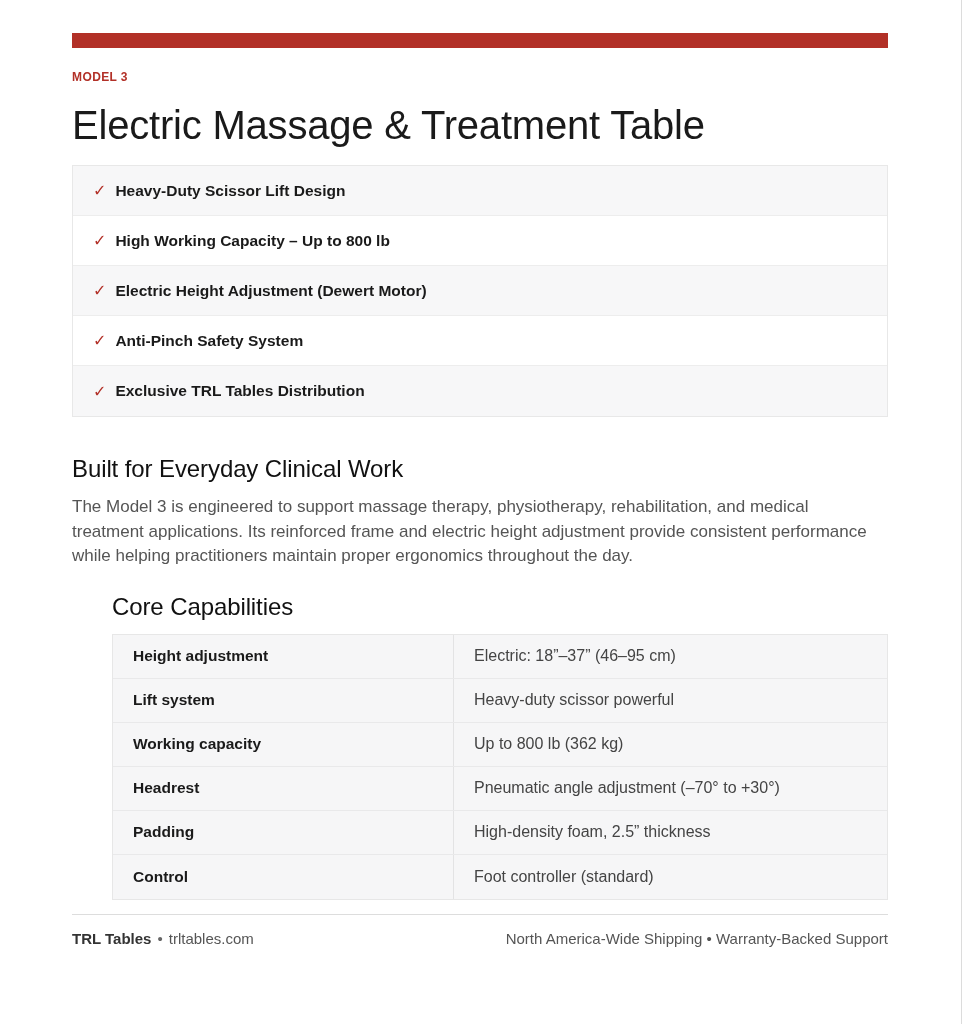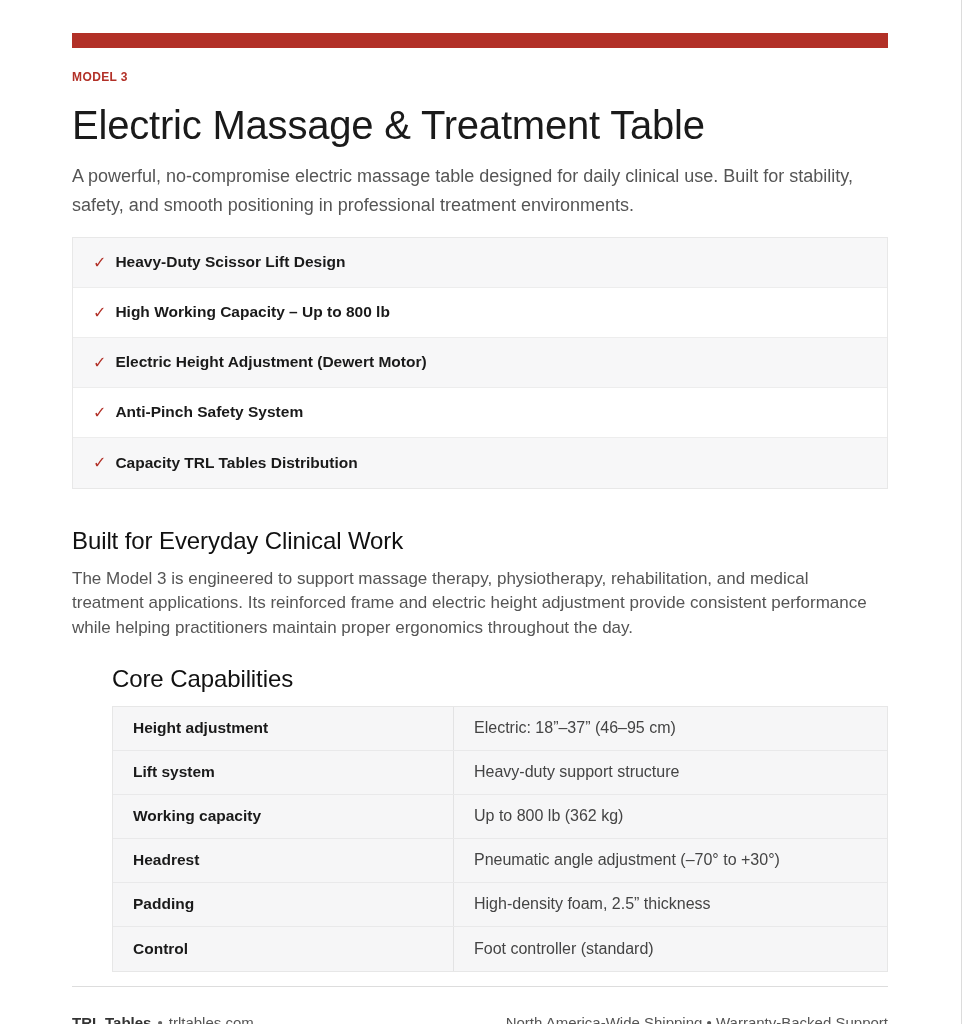--- a/index.html
+++ b/index.html
@@ -137,7 +137,6 @@
 
   <h1 class="title">Electric Massage &amp; Treatment Table</h1>
 
-  <p class="lead">A powerful, no-compromise electric massage table designed for daily clinical use. Built for stability, safety, and smooth positioning in professional treatment environments.</p>
 
   <div class="feature-list">
     <div class="feature-row">

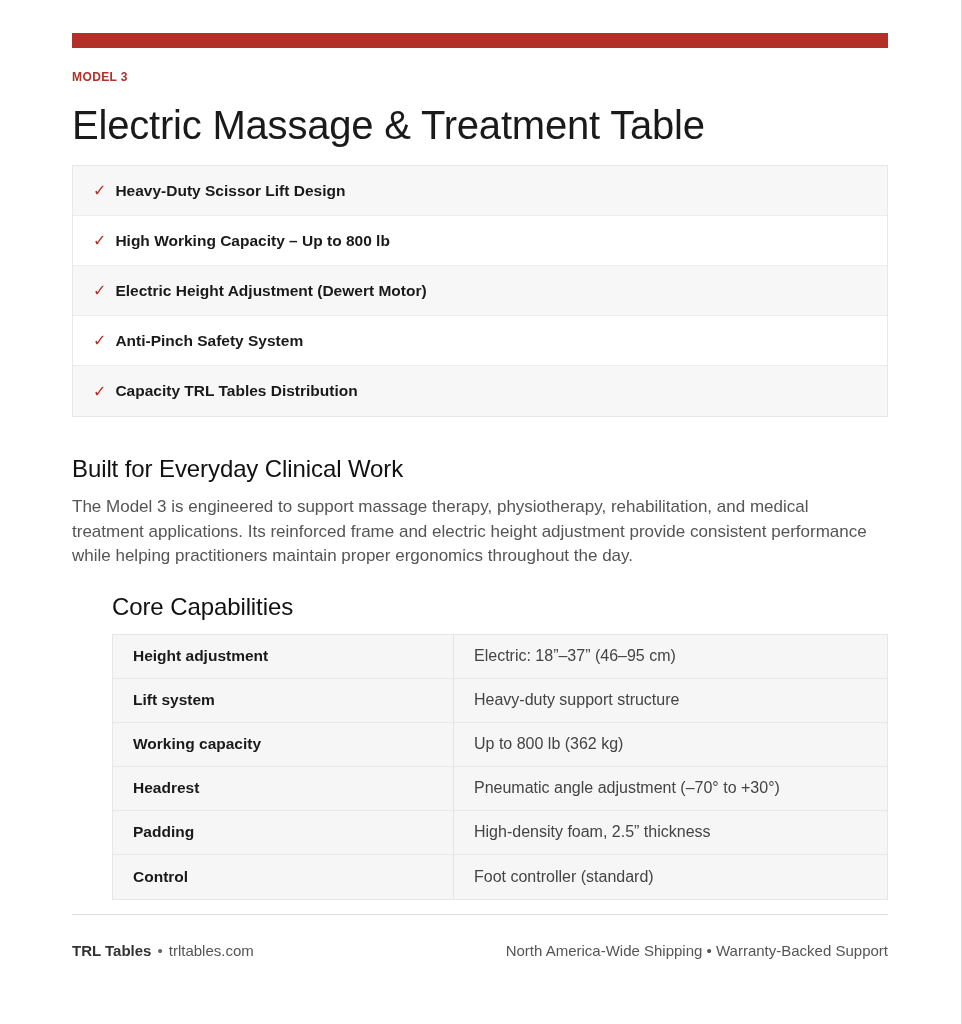--- a/index.html
+++ b/index.html
@@ -157,7 +157,7 @@
     </div>
     <div class="feature-row">
       <span class="check">✓</span>
-      <span>Capacity TRL Tables Distribution</span>
+      <span>Exclusive TRL Tables Distribution</span>
     </div>
   </div>
 

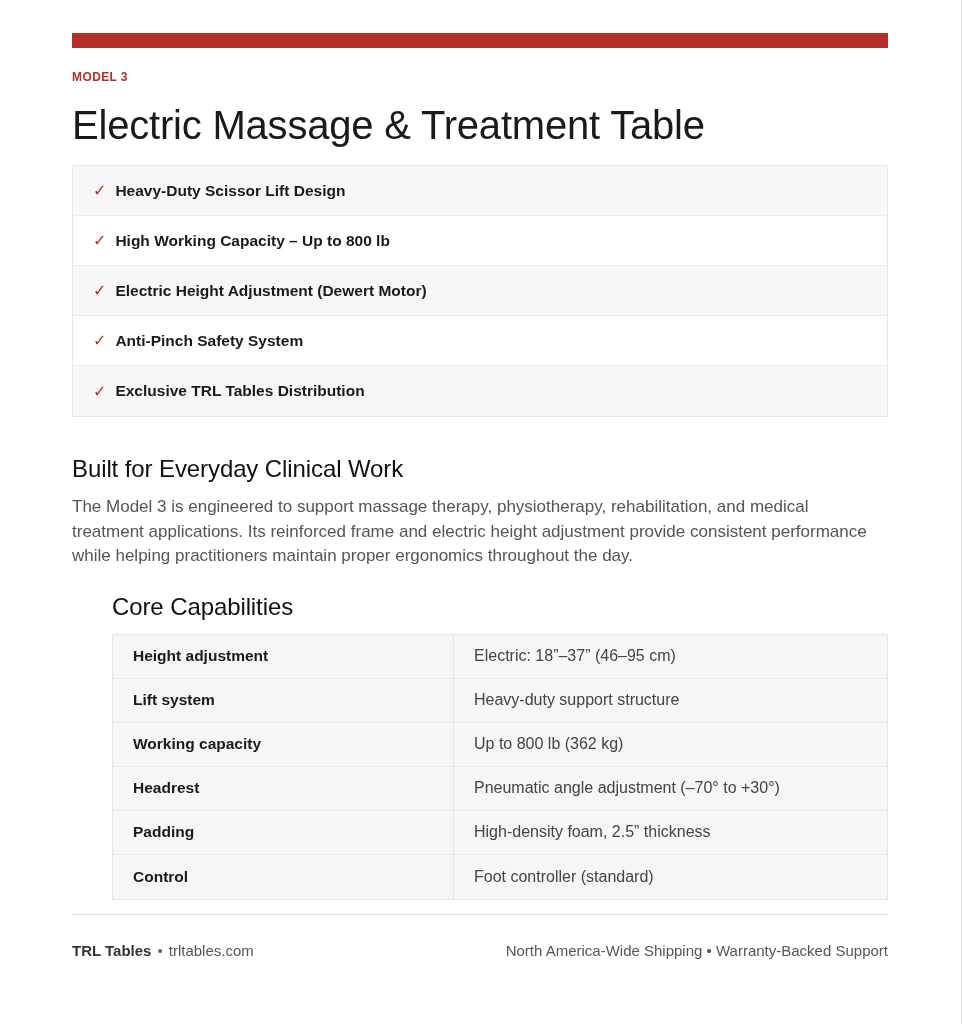--- a/index.html
+++ b/index.html
@@ -176,7 +176,7 @@
       </div>
       <div class="spec-row">
         <div class="spec-label">Lift system</div>
-        <div class="spec-value">Heavy-duty support structure</div>
+        <div class="spec-value">Heavy-duty scissor powerful</div>
       </div>
       <div class="spec-row">
         <div class="spec-label">Working capacity</div>

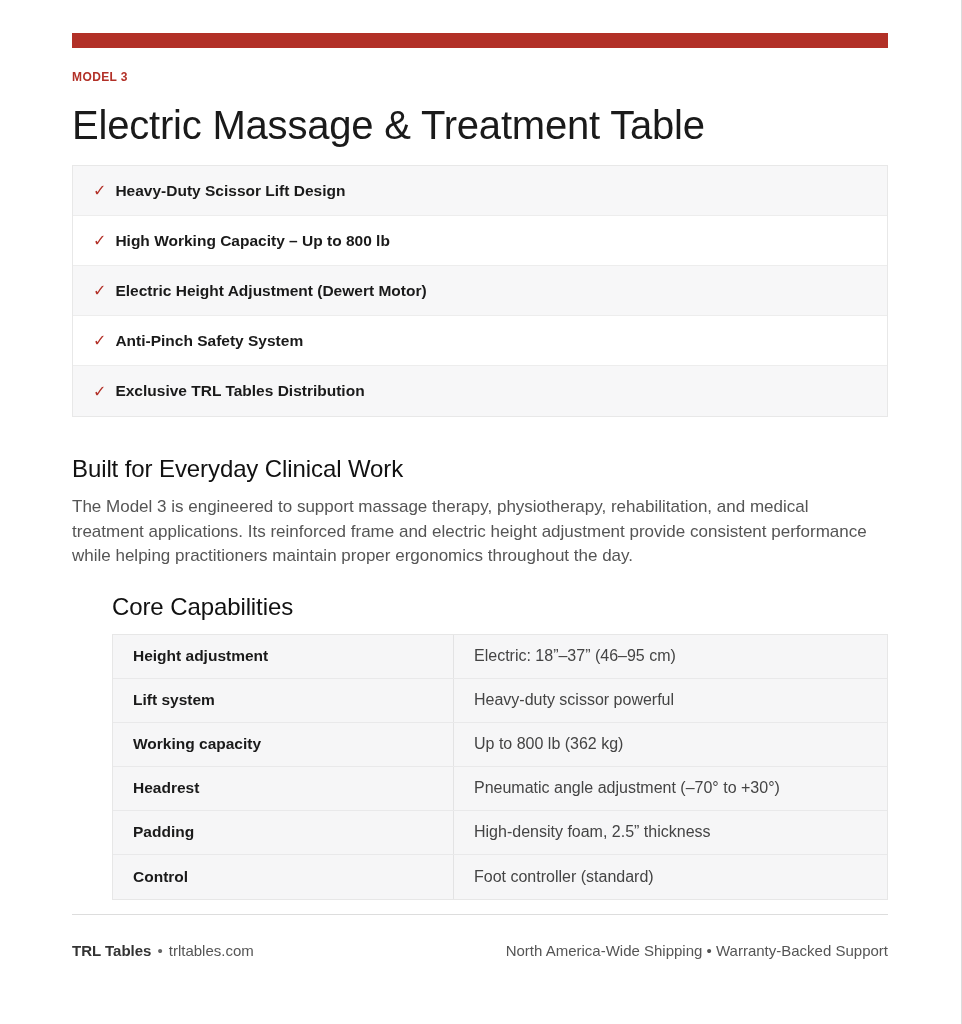--- a/index.html
+++ b/index.html
@@ -114,7 +114,7 @@
   .footer {
     margin-top: 14px;
     border-top: 1px solid #dddddd;
-    padding-top: 27px;
+    padding-top: 15px;
     display: flex;
     justify-content: space-between;
     align-items: center;

